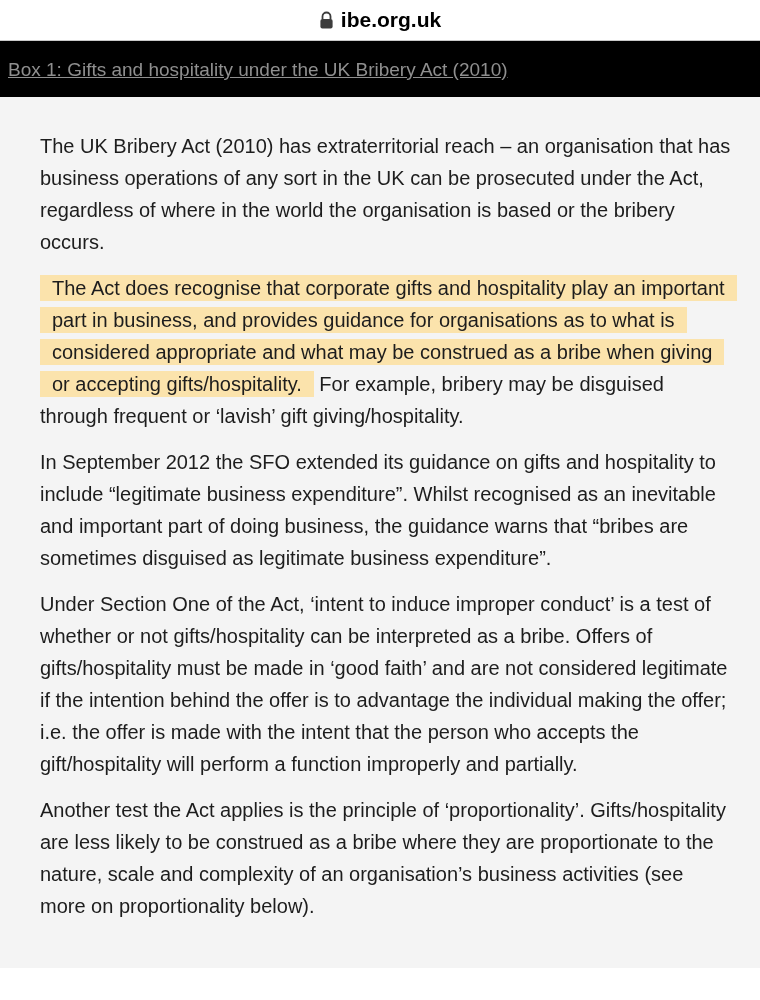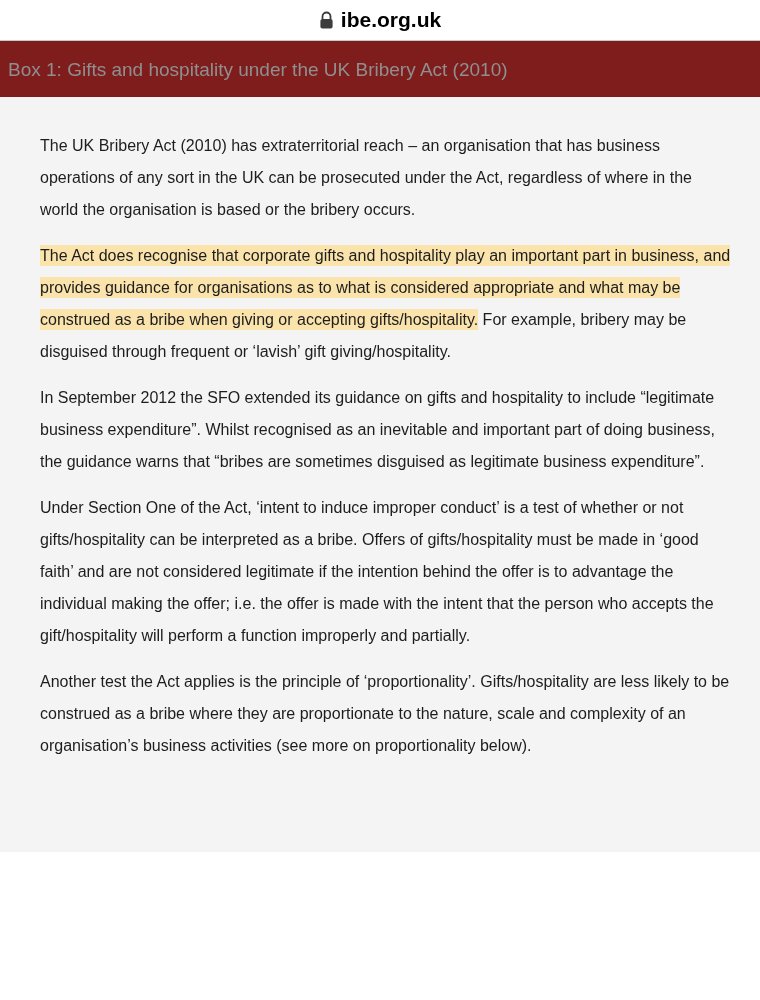--- a/index.html
+++ b/index.html
@@ -48,7 +48,8 @@
     font-size: 19px;
     line-height: 24px;
     color: #8f8f8f;
-    background: #7f1d1d;
+    background: #000000;
+    text-decoration: underline;
   }
   
   .content-box {

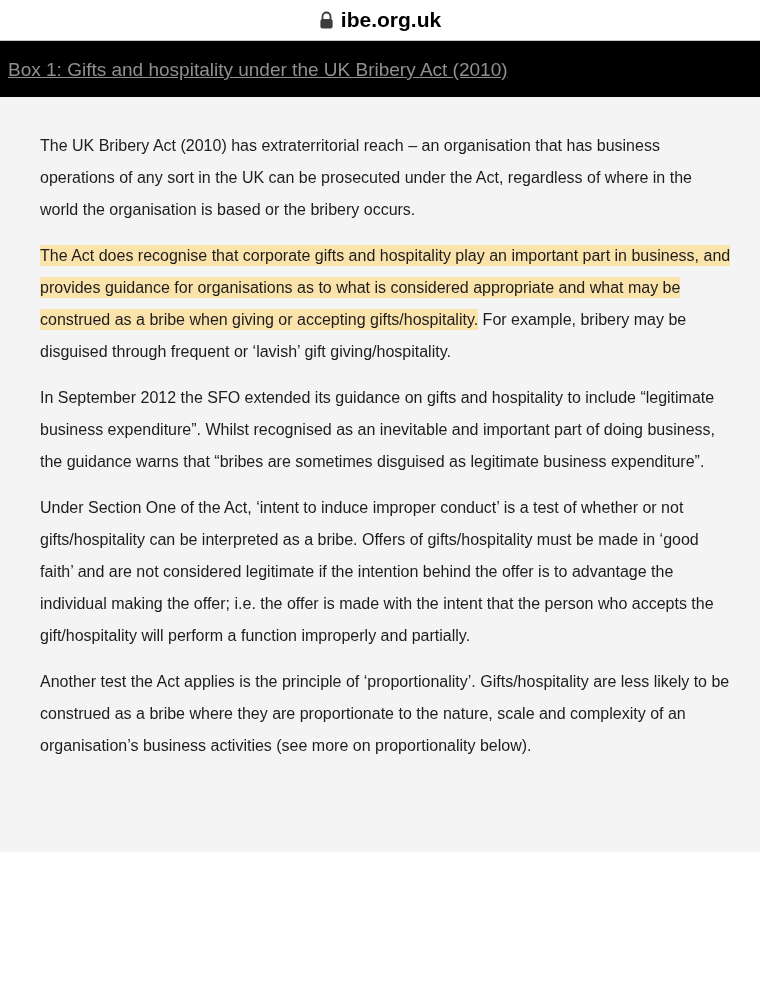--- a/index.html
+++ b/index.html
@@ -56,7 +56,7 @@
     flex: 1 1 auto;
     background: #f4f4f4;
     padding: 33px 28px 30px 40px;
-    font-size: 16px;
+    font-size: 20px;
     line-height: 32px;
     color: #1d1d1d;
   }

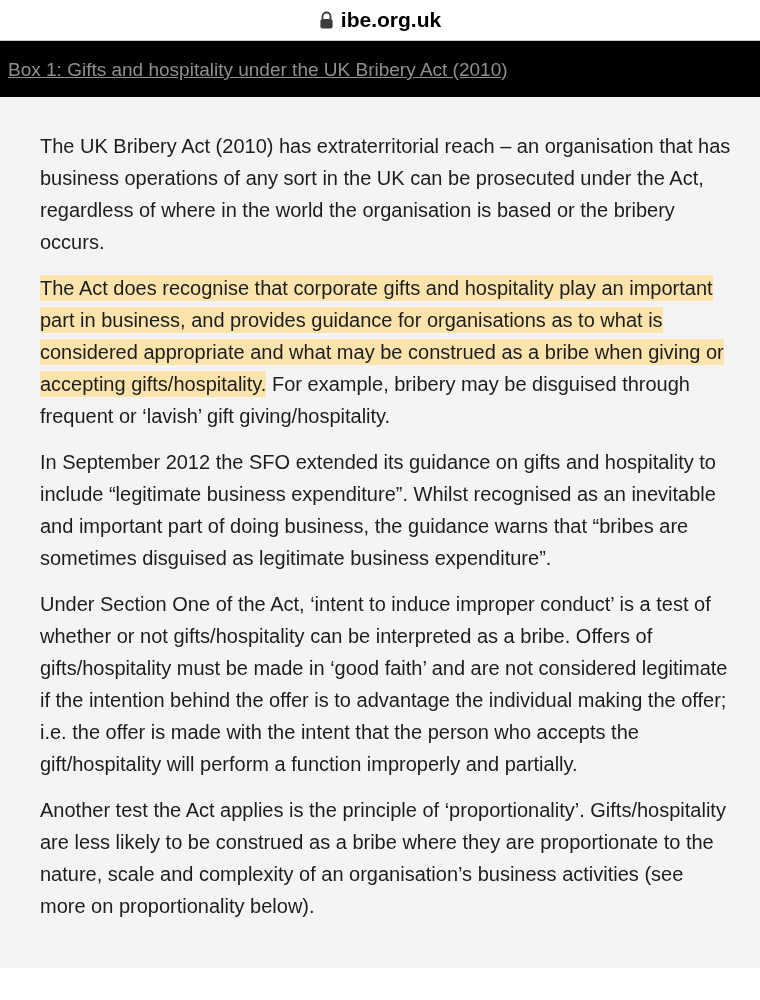--- a/index.html
+++ b/index.html
@@ -67,7 +67,7 @@
   mark.hl {
     background: #fbe3ac;
     color: inherit;
-    padding: 2px 0;
+    padding: 2px 12px;
     box-decoration-break: clone;
     -webkit-box-decoration-break: clone;
   }

